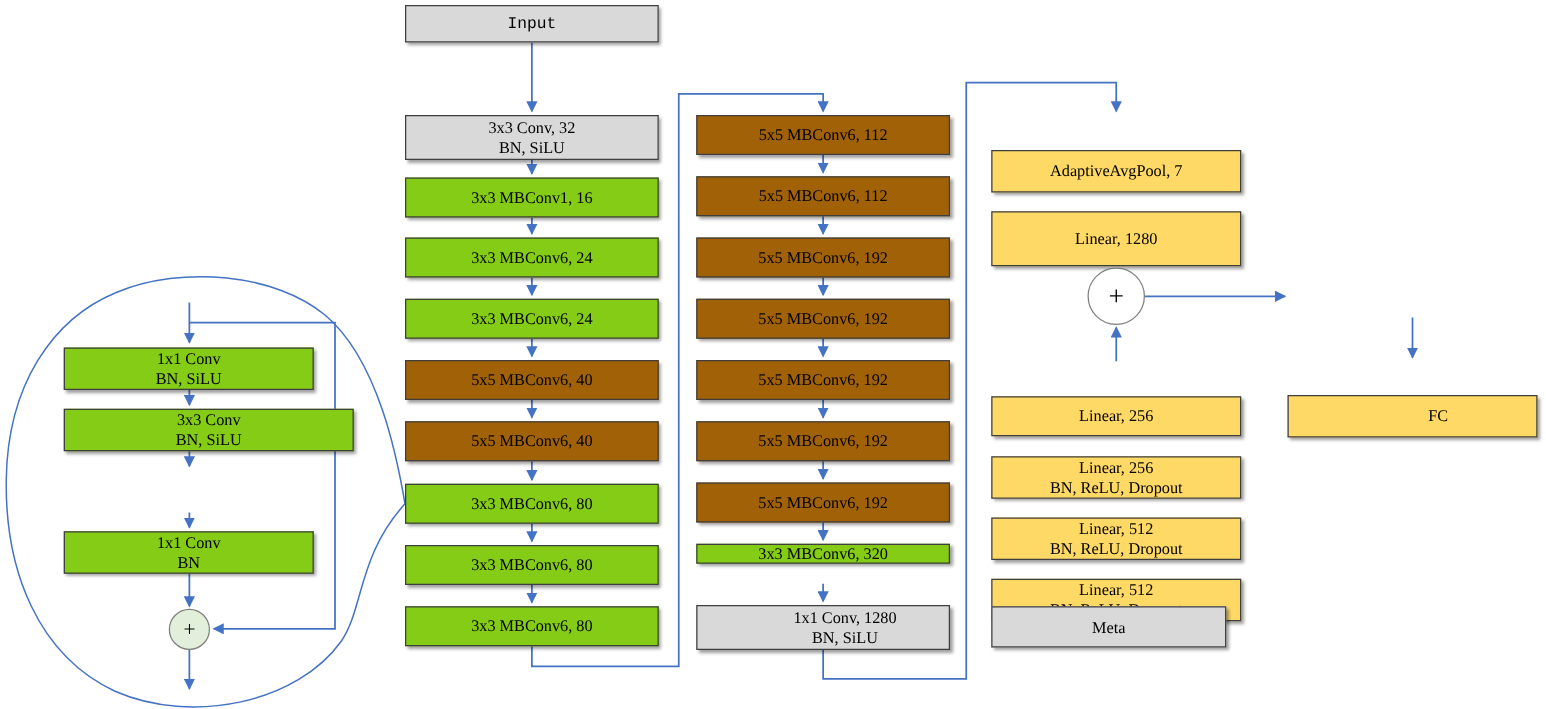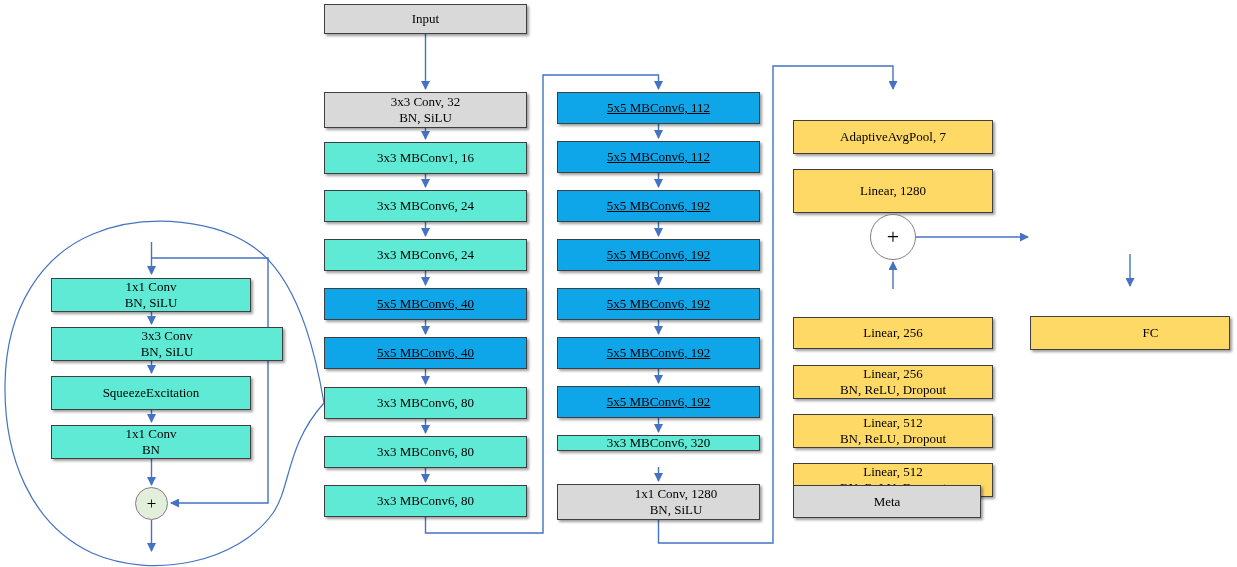--- a/index.html
+++ b/index.html
@@ -87,7 +87,7 @@
 BN</div>
   <div class="plus-circle plus-small">+</div>
 
-  <div class="box gray" style="left:324px;top:4px;width:203px;height:30px;">Input</div>
+  <div class="box gray" style="left:324px;top:4px;width:203px;height:30px;font-family:Liberation Mono, monospace;">Input</div>
   <div class="box gray" style="left:324px;top:92px;width:203px;height:36px;">3x3 Conv, 32
 BN, SiLU</div>
   <div class="box green" style="left:324px;top:142px;width:203px;height:32px;">3x3 MBConv1, 16</div>

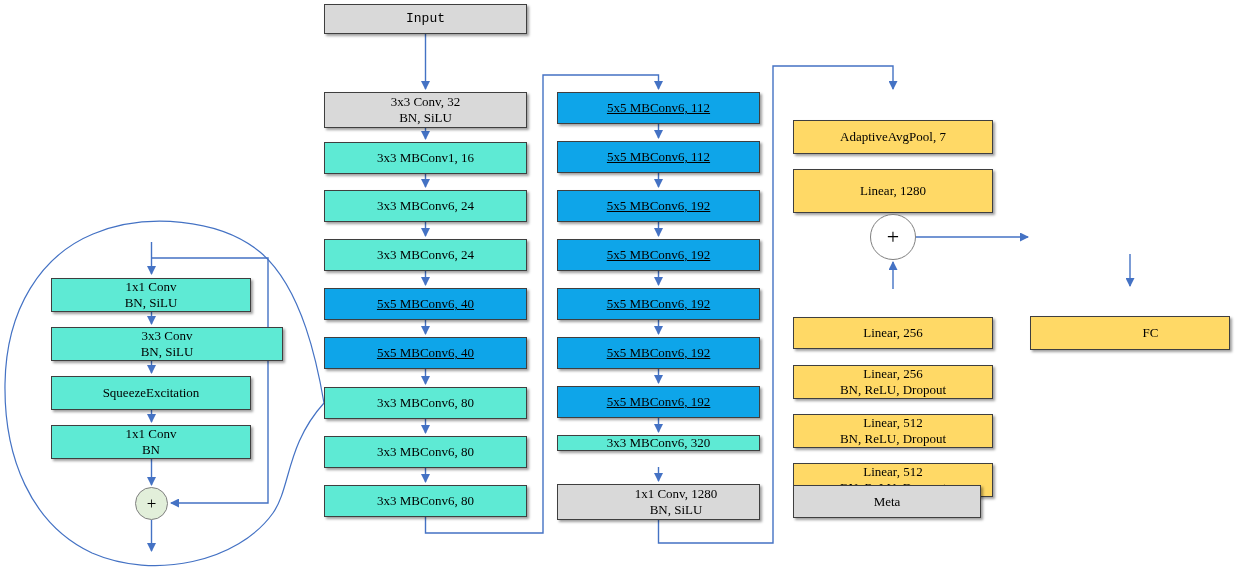--- a/index.html
+++ b/index.html
@@ -12,7 +12,7 @@
        box-shadow:2px 2px 2.5px rgba(0,0,0,0.38);}
   .gray  {background:#d9d9d9;}
   .green {background:#5eead4;}
-  .blue  {background:#0ea5e9;text-decoration:underline;}
+  .blue  {background:#a16207;}
   .yellow{background:#ffd966;margin-top:28px;}
   .plus-circle{position:absolute;box-sizing:border-box;border:1px solid #7f7f7f;border-radius:50%;
        display:flex;align-items:center;justify-content:center;color:#000;background:#fff;}

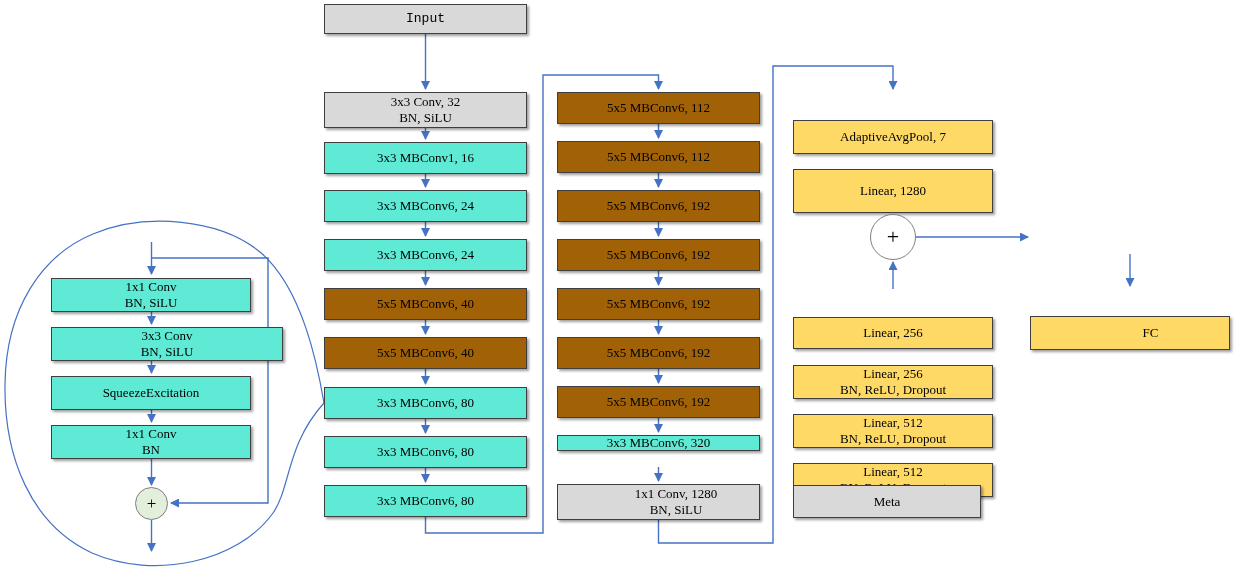--- a/index.html
+++ b/index.html
@@ -11,7 +11,7 @@
        font-size:13px;line-height:1.22;color:#000;white-space:pre-line;
        box-shadow:2px 2px 2.5px rgba(0,0,0,0.38);}
   .gray  {background:#d9d9d9;}
-  .green {background:#5eead4;}
+  .green {background:#84cc16;}
   .blue  {background:#a16207;}
   .yellow{background:#ffd966;margin-top:28px;}
   .plus-circle{position:absolute;box-sizing:border-box;border:1px solid #7f7f7f;border-radius:50%;

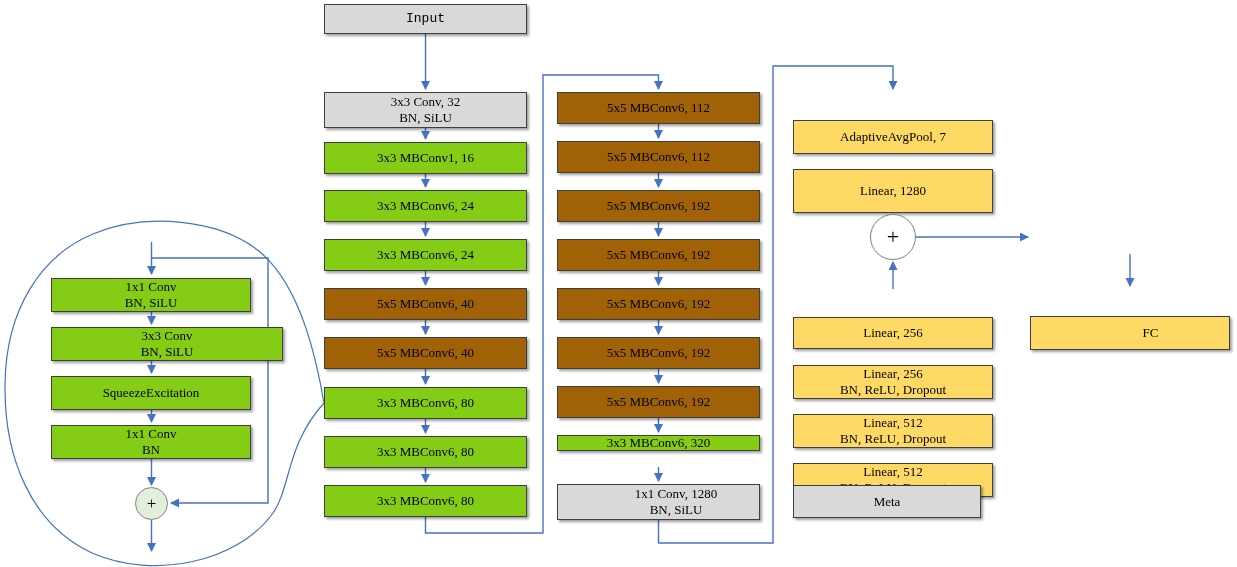--- a/index.html
+++ b/index.html
@@ -82,7 +82,6 @@
 BN, SiLU</div>
   <div class="box green" style="left:51px;top:327px;width:232px;height:34px;">3x3 Conv
 BN, SiLU</div>
-  <div class="box green" style="left:51px;top:376px;width:200px;height:34px;">SqueezeExcitation</div>
   <div class="box green" style="left:51px;top:425px;width:200px;height:34px;">1x1 Conv
 BN</div>
   <div class="plus-circle plus-small">+</div>

